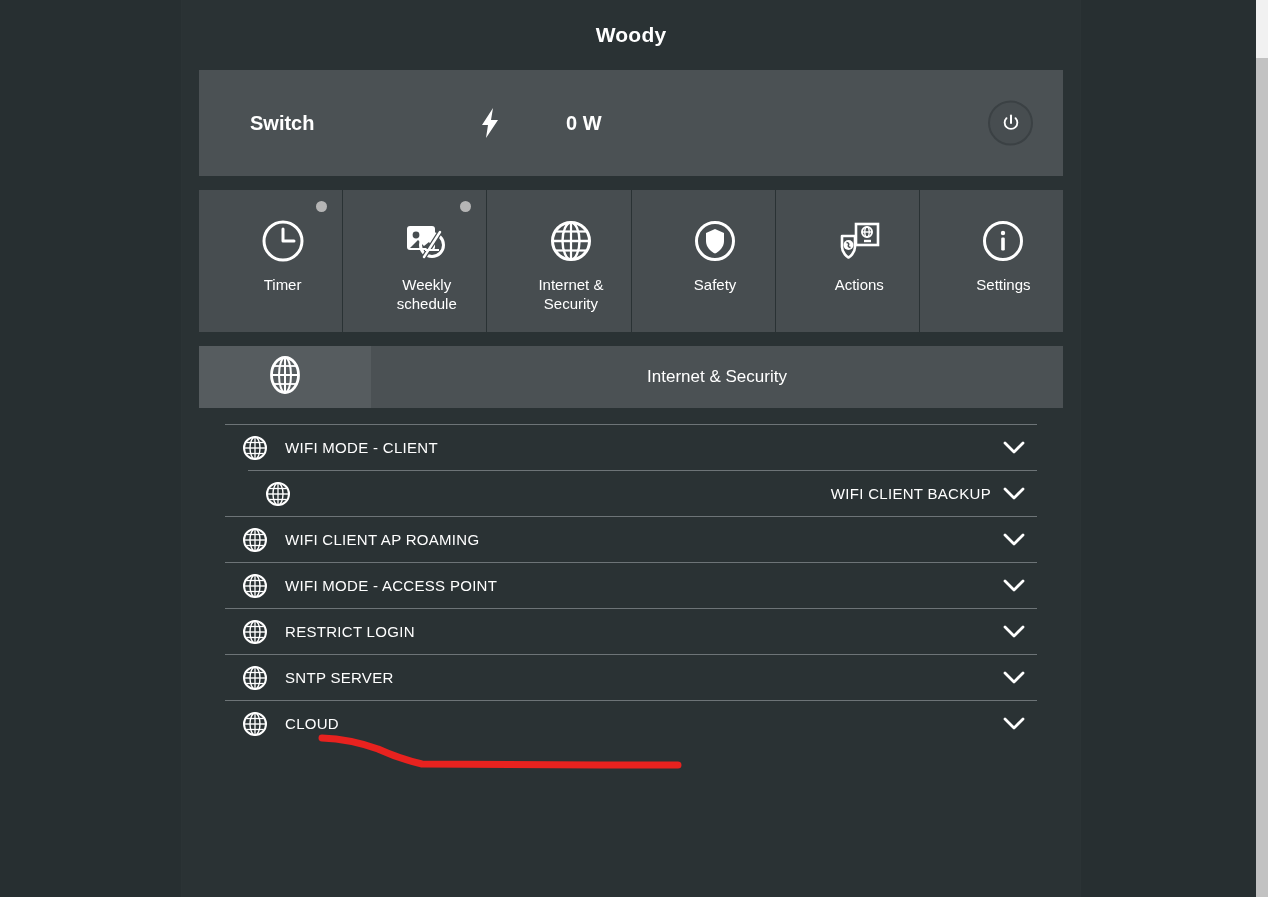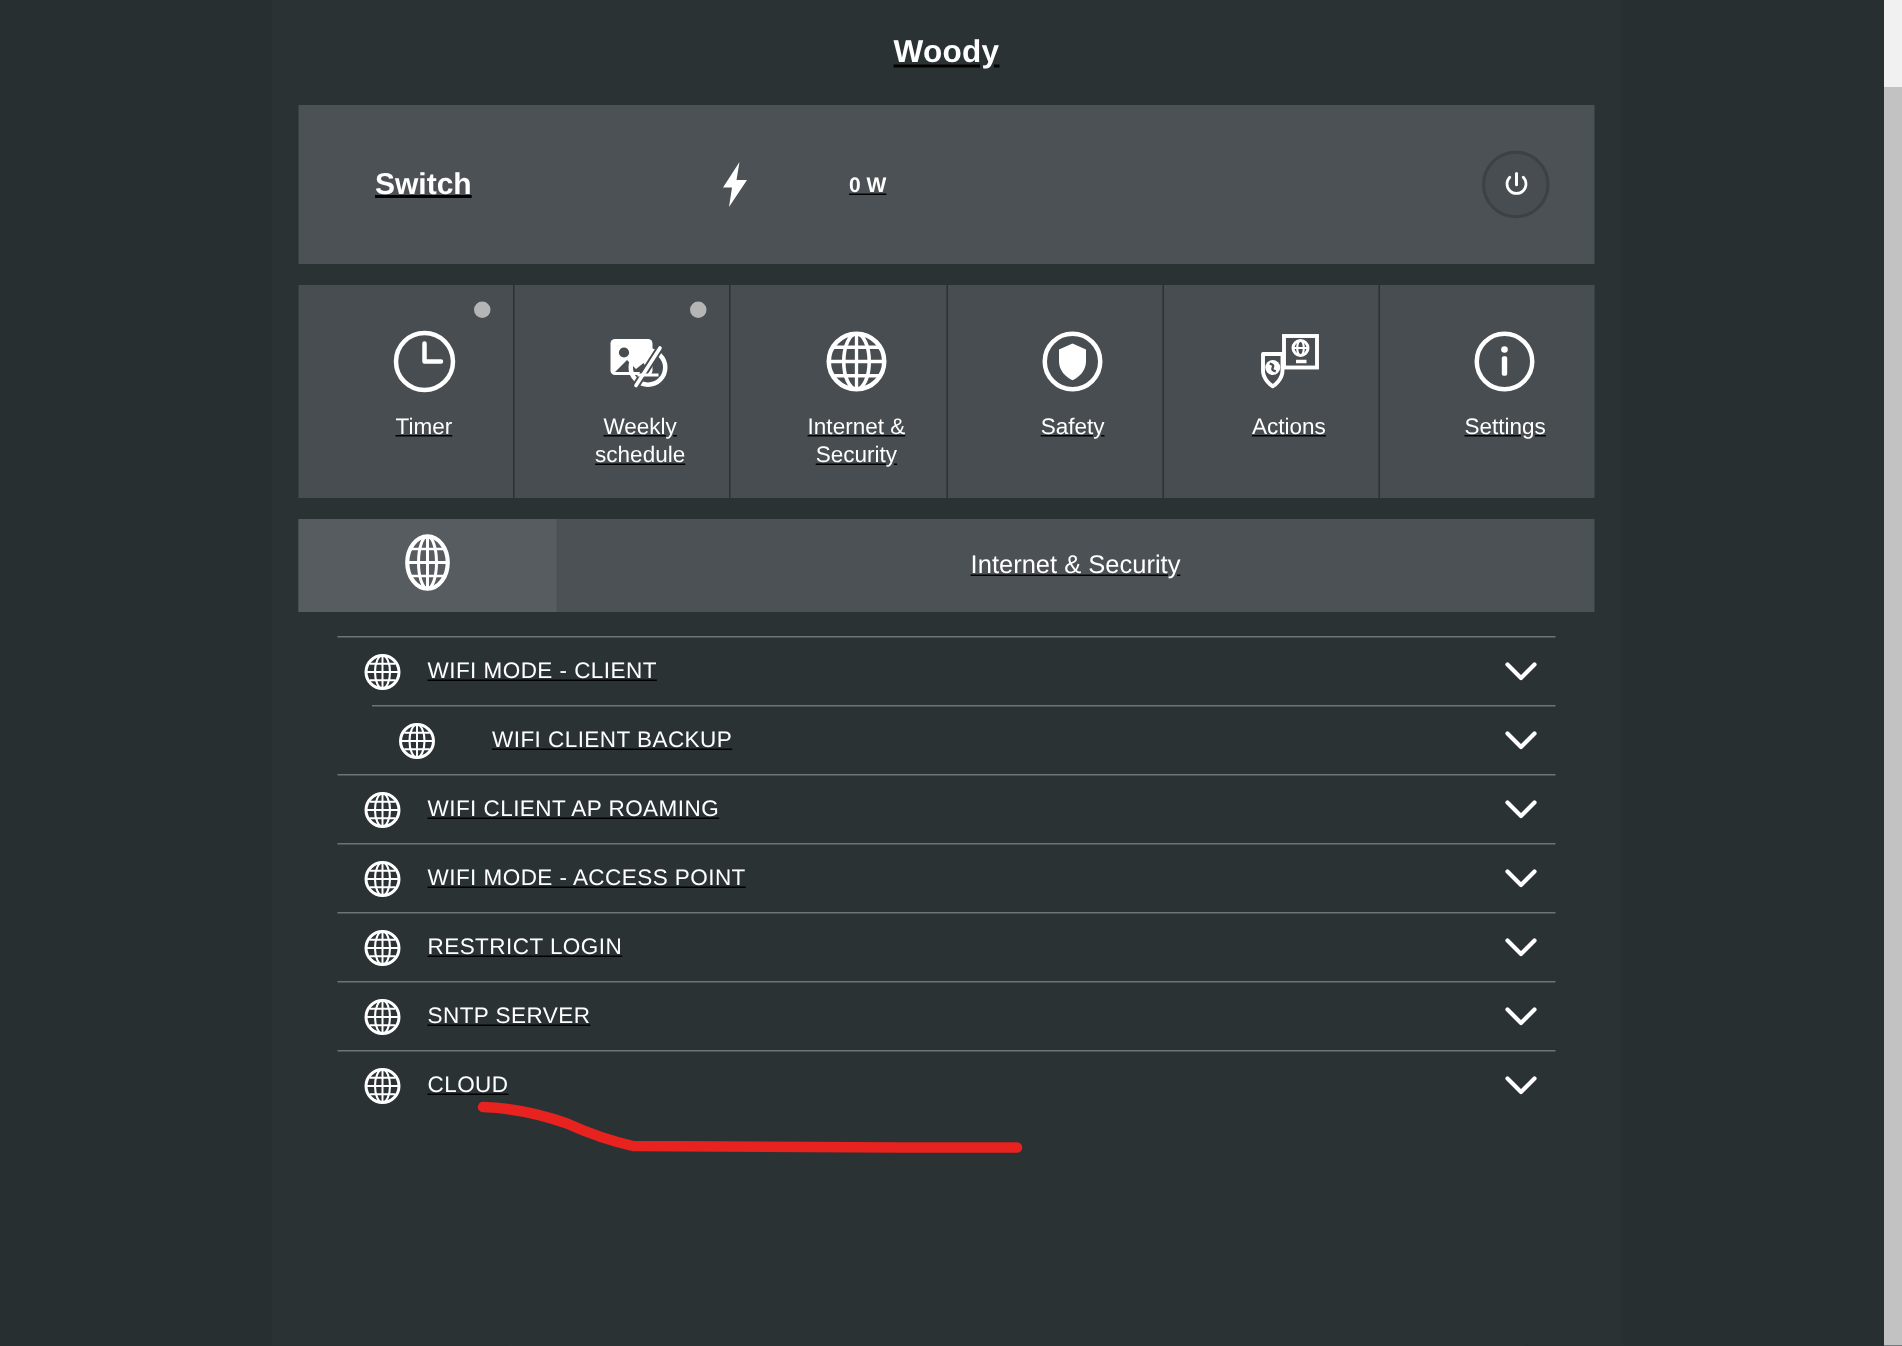--- a/index.html
+++ b/index.html
@@ -32,7 +32,6 @@
     width: 898px; height: 897px;
     background: #2a3234;
     padding: 0;
-    text-decoration: underline;
   }
 
   

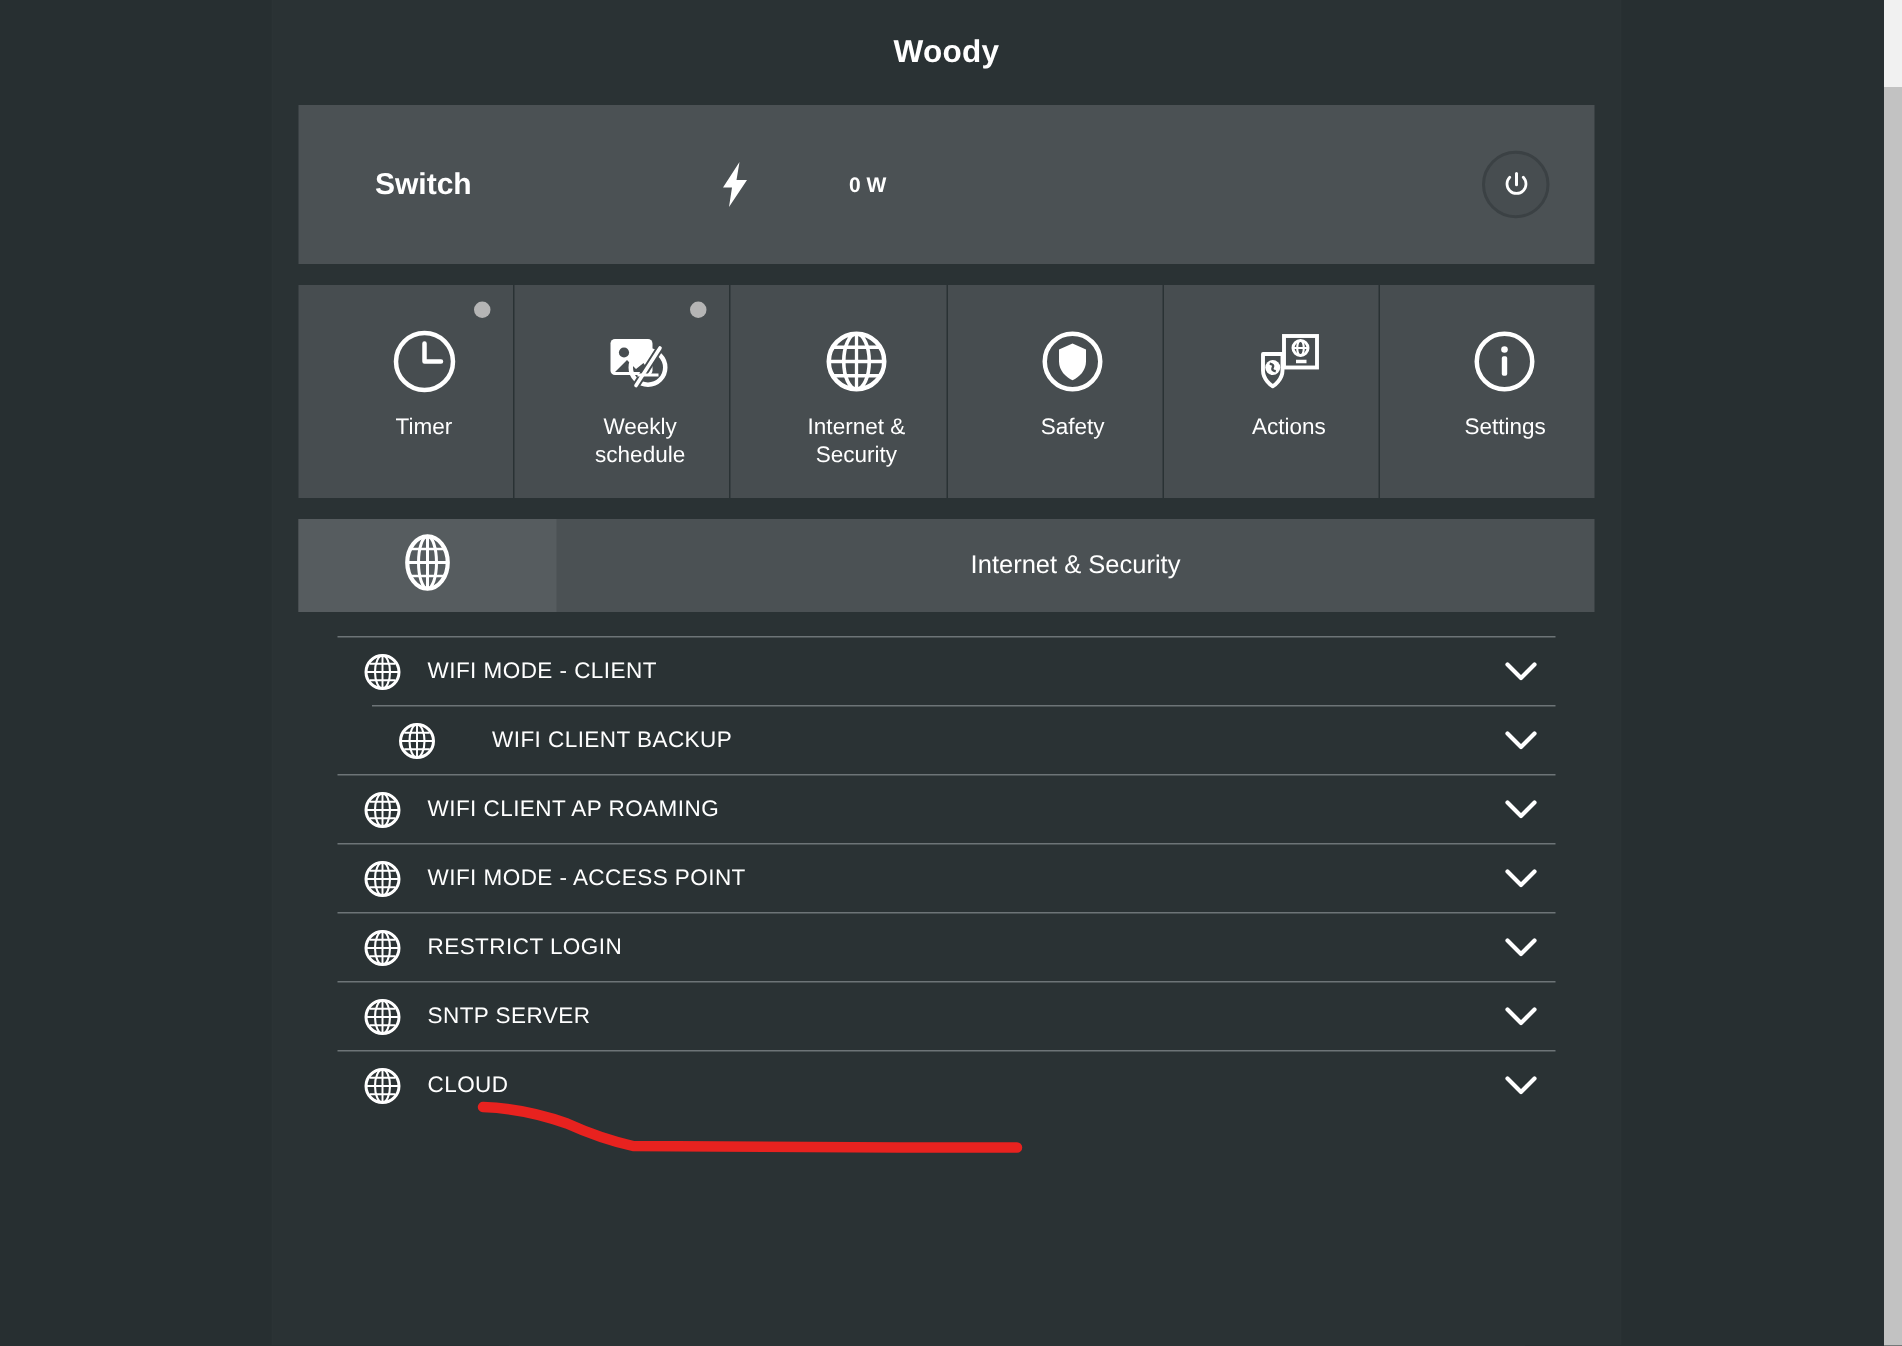--- a/index.html
+++ b/index.html
@@ -58,7 +58,7 @@
   .bolt { width: 40px; text-align: center; color: #fff; }
   .bolt svg { display: block; margin: 0 auto; }
   .power-value {
-    color: #ffffff; font-size: 14px; font-weight: bold;
+    color: #ffffff; font-size: 20px; font-weight: bold;
     margin-left: 56px;
   }
   .power-btn {

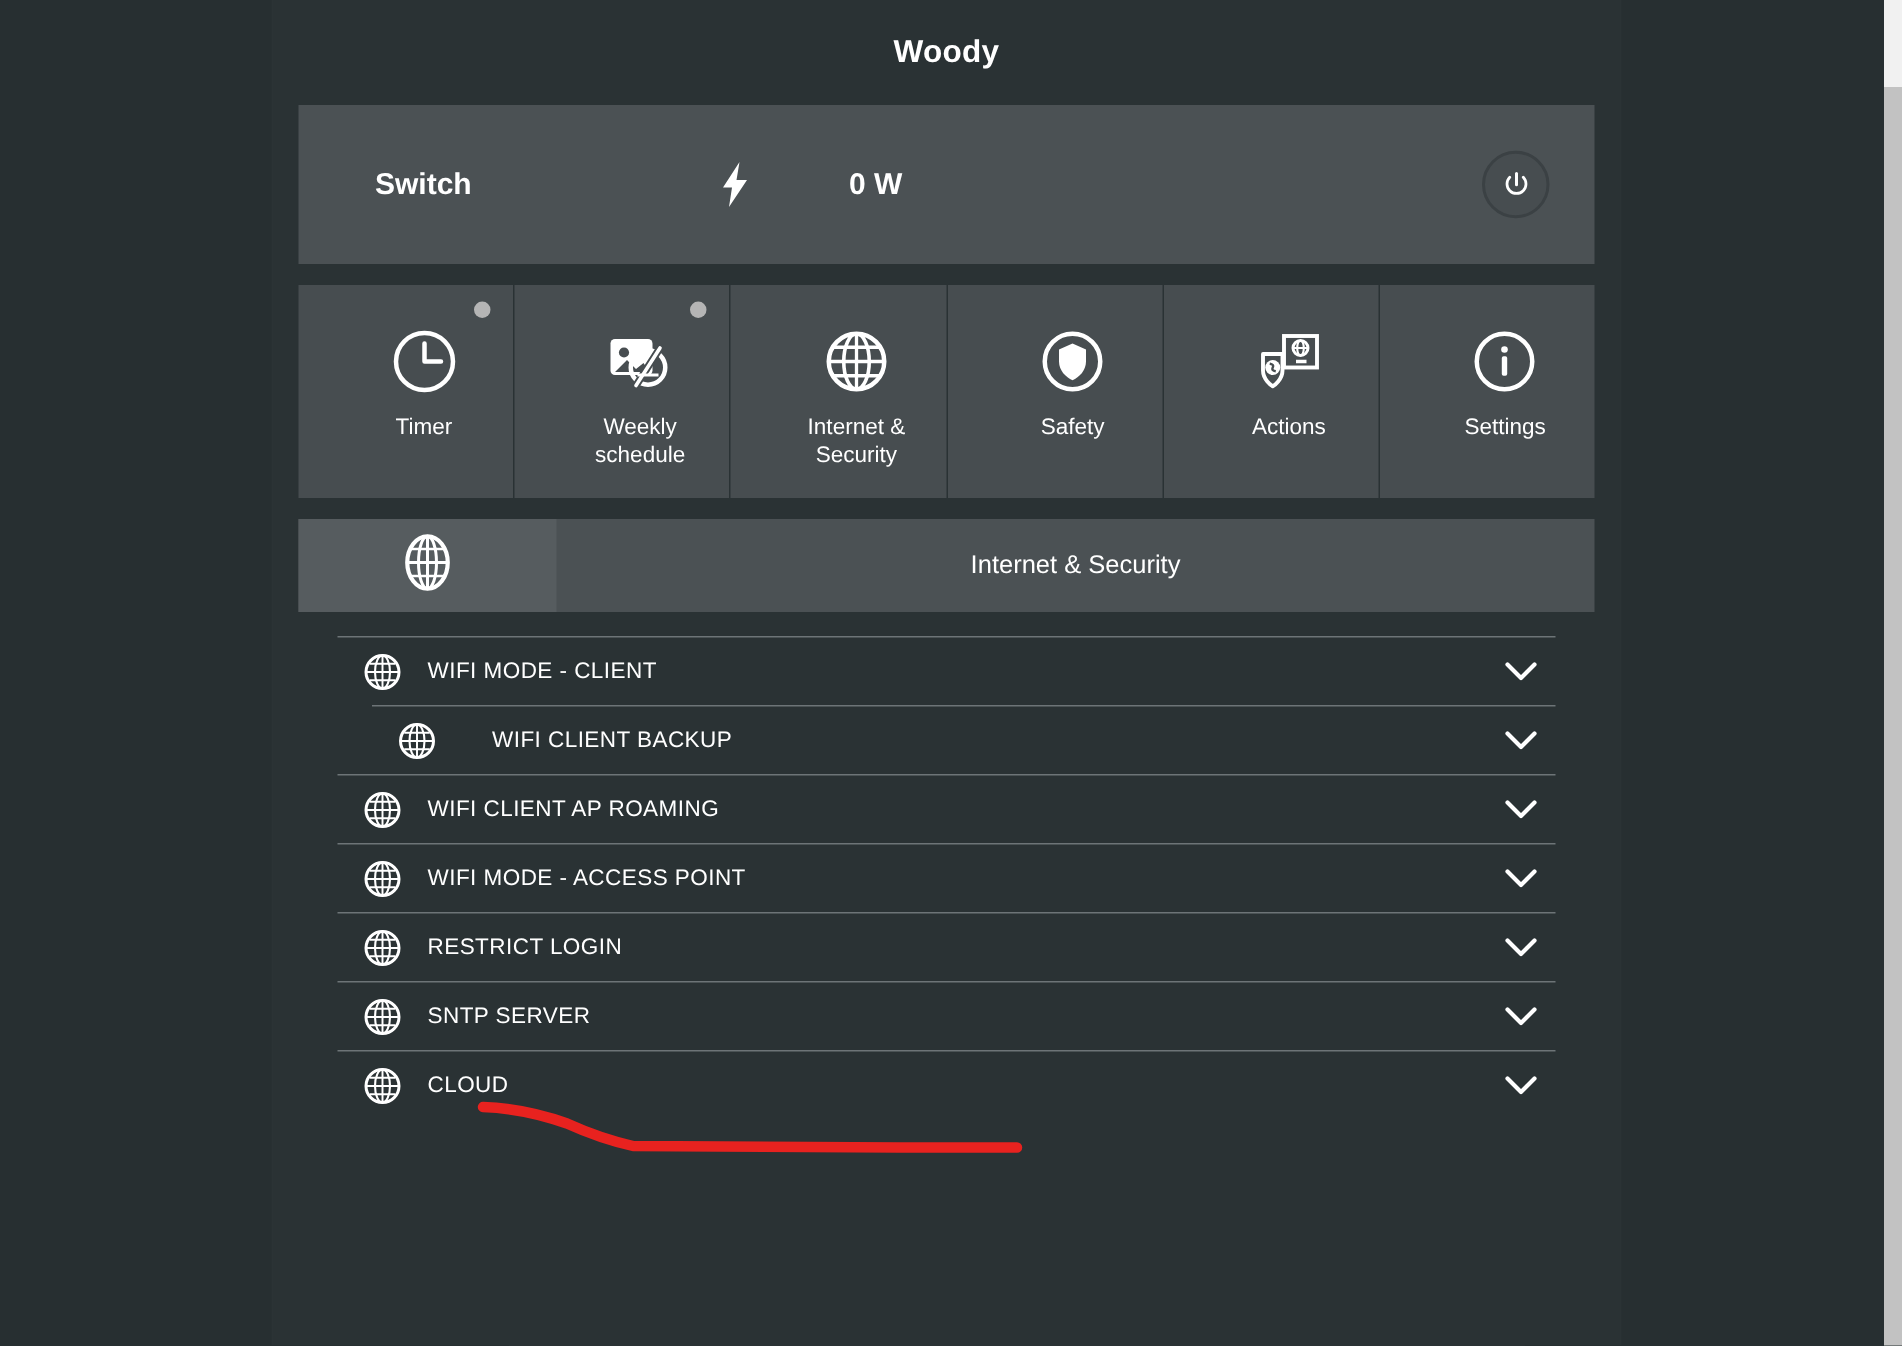--- a/index.html
+++ b/index.html
@@ -125,7 +125,7 @@
     cursor: pointer;
   }
   .acc-row.last { border-bottom: 0; }
-  .acc-row.indent { margin-left: 23px; }
+  .acc-row.indent { margin-left: 23px; text-align: right; }
   .acc-row .row-icon { width: 60px; display: flex; align-items: center; justify-content: center; }
   .acc-row.indent .row-icon { width: 60px; }
   .acc-row .row-label {

